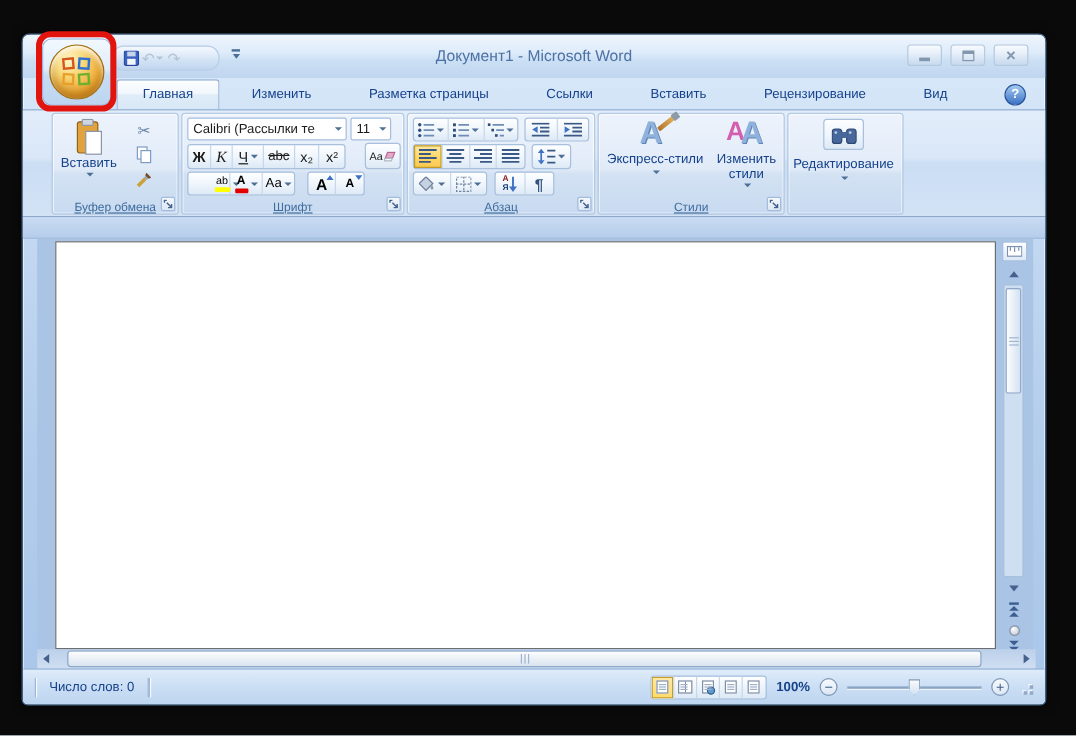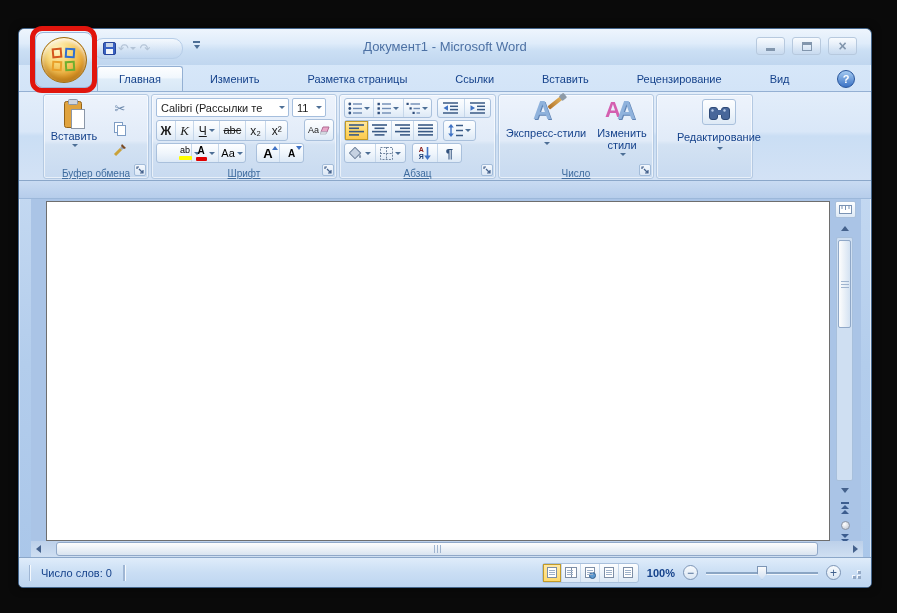--- a/index.html
+++ b/index.html
@@ -558,7 +558,7 @@
 
       <div class="grp" style="left:637px;width:97px;">
         <div class="grp-content">
-          <div class="bigbtn" style="left:17px;top:2px;width:90px;height:66px;">
+          <div class="bigbtn" style="left:1px;top:2px;width:90px;height:66px;">
             <span class="shelf" style="position:static;width:34px;height:26px;display:flex;align-items:center;justify-content:center;margin-top:2px;">
               <svg width="21" height="15">
                 <rect x="0.5" y="2.5" width="8" height="12" rx="2.5" fill="#48679a" stroke="#2e4a77"></rect>

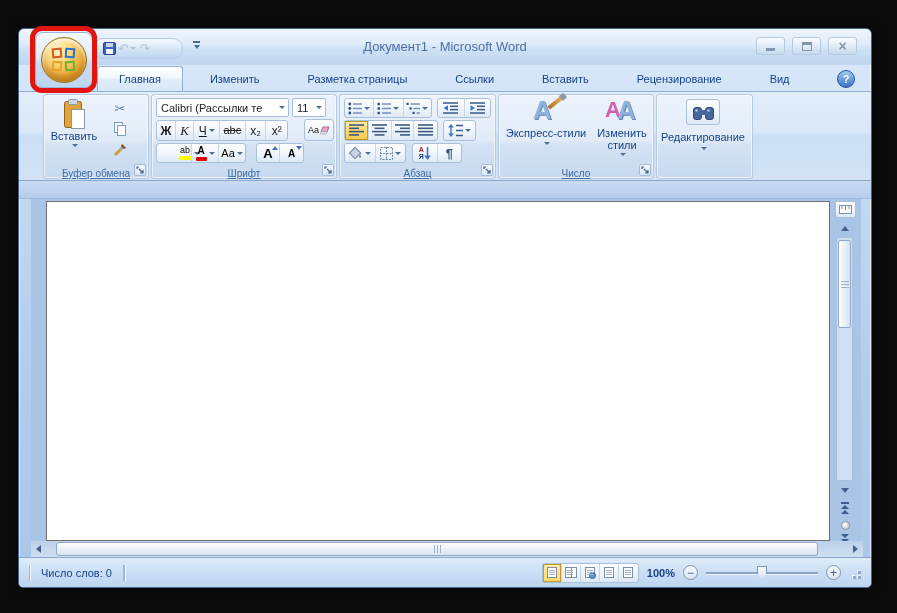--- a/index.html
+++ b/index.html
@@ -548,7 +548,7 @@
             <span class="car" style="margin-top:2px;"></span>
           </div>
         </div>
-        <div class="grp-labelrow"><span class="grp-label">Число</span></div>
+        <div class="grp-labelrow"><span class="grp-label">Стили</span></div>
         <div class="launcher">
           <svg width="8" height="8">
               <path d="M1 3V1h2M3 3l4 4M7 4v3h-3" stroke="#44618c" stroke-width="1.2" fill="none"></path>

